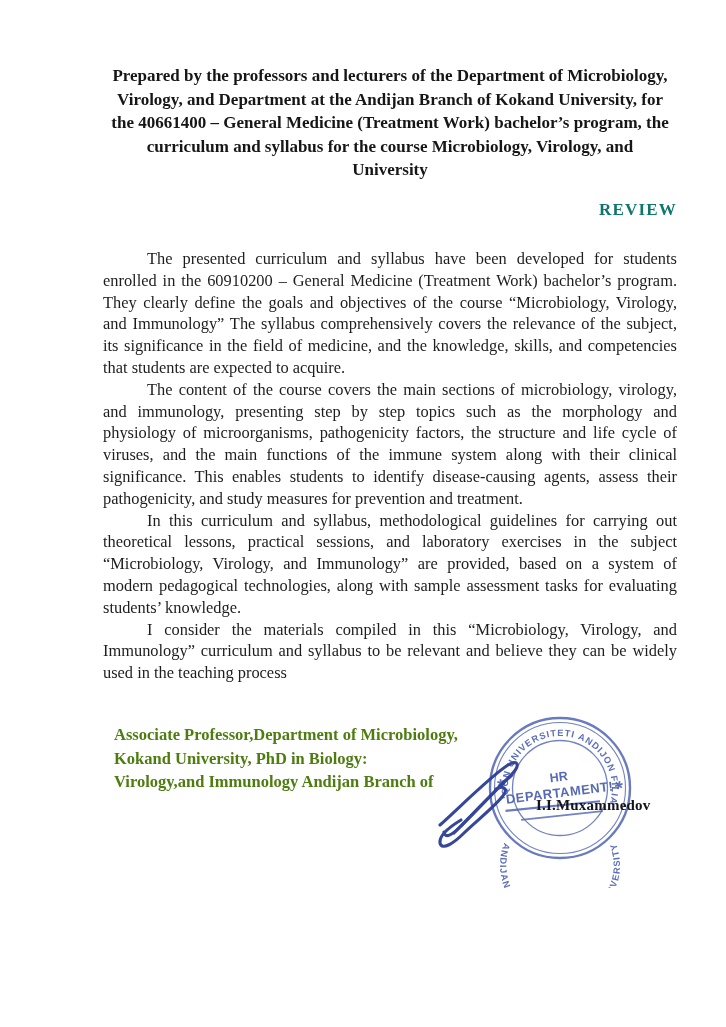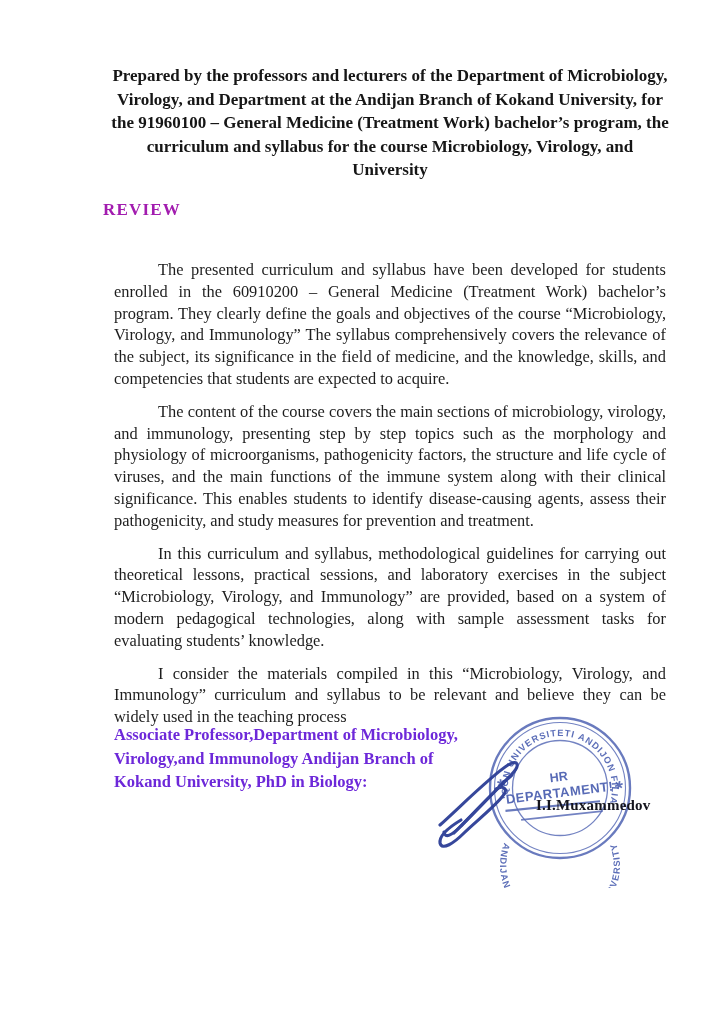--- a/index.html
+++ b/index.html
@@ -47,7 +47,7 @@
   <header class="doc-header">
     <div>Prepared by the professors and lecturers of the Department of Microbiology,</div>
     <div>Virology, and Department at the Andijan Branch of Kokand University, for</div>
-    <div>the 91960100 – General Medicine (Treatment Work) bachelor’s program, the</div>
+    <div>the 40661400 – General Medicine (Treatment Work) bachelor’s program, the</div>
     <div>curriculum and syllabus for the course Microbiology, Virology, and</div>
     <div>University</div>
   </header>

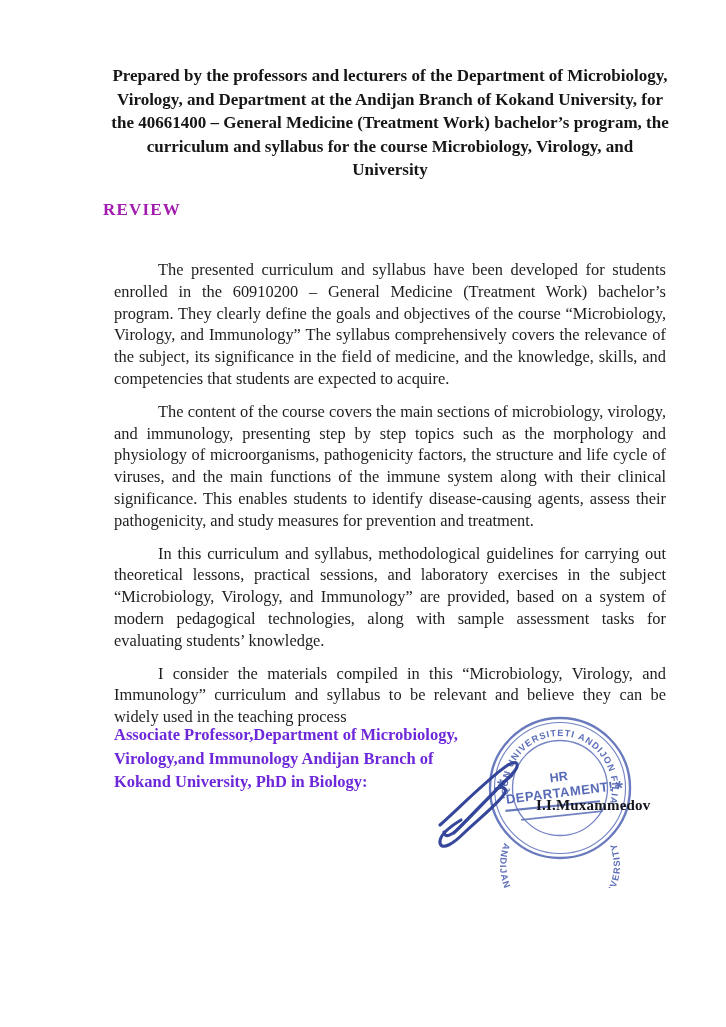--- a/index.html
+++ b/index.html
@@ -18,8 +18,8 @@
   }
   .review{
     position:absolute;left:103px;top:200px;width:574px;margin:0;
-    text-align:left;font-weight:bold;font-size:17px;letter-spacing:1.2px;
-    color:#a21caf;
+    text-align:right;font-weight:bold;font-size:17px;letter-spacing:1.2px;
+    color:#0f766e;
   }
   .body-text{
     position:absolute;left:103px;top:248px;width:574px;

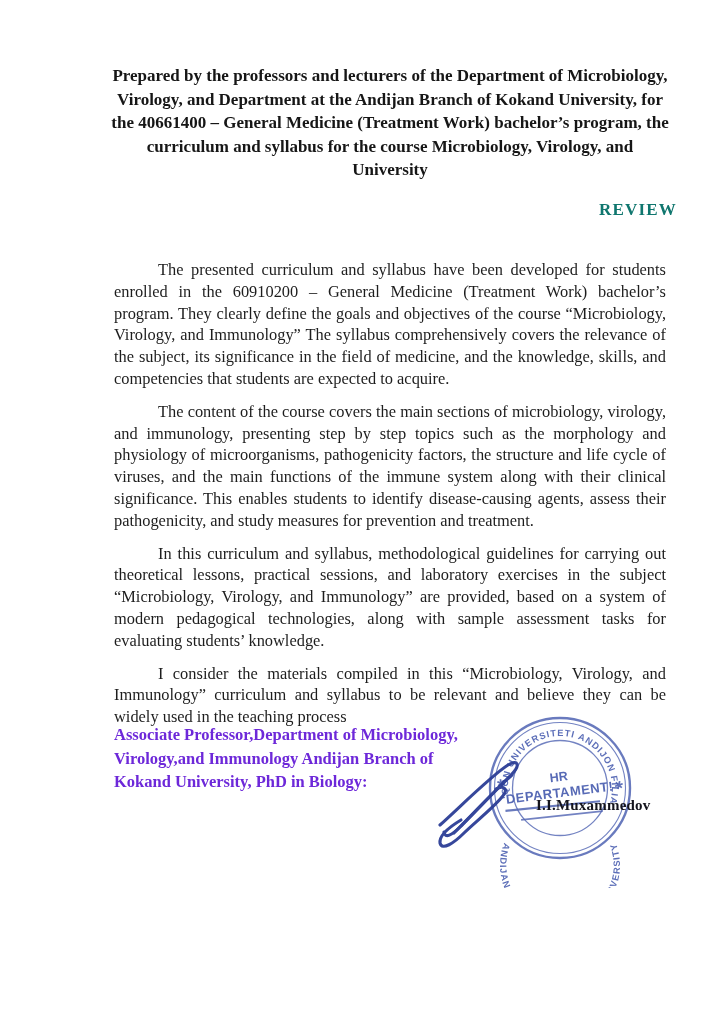--- a/index.html
+++ b/index.html
@@ -25,7 +25,7 @@
     position:absolute;left:103px;top:248px;width:574px;
     font-size:16.4px;line-height:21.8px;text-align:justify;
   }
-  .body-text p{margin:11px;text-indent:44px;}
+  .body-text p{margin:0;text-indent:44px;}
   .signatory{
     position:absolute;left:114px;top:723px;width:400px;
     font-weight:bold;font-size:16.5px;line-height:23.6px;color:#6d28d9;

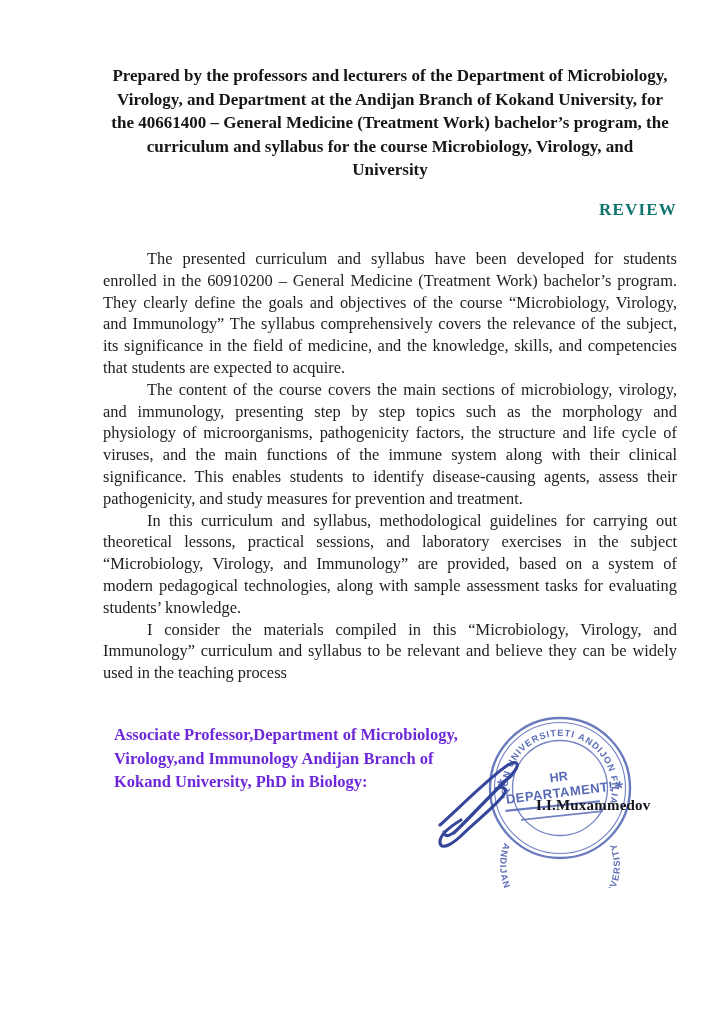--- a/index.html
+++ b/index.html
@@ -28,7 +28,7 @@
   .body-text p{margin:0;text-indent:44px;}
   .signatory{
     position:absolute;left:114px;top:723px;width:400px;
-    font-weight:bold;font-size:16.5px;line-height:23.6px;color:#6d28d9;
+    font-weight:bold;font-size:16.5px;line-height:23.6px;color:#4d7c0f;
   }
   .stamp{position:absolute;left:460px;top:688px;width:200px;height:200px;opacity:.9;}
   .stamp text{font-family:"Liberation Sans","DejaVu Sans",sans-serif;}

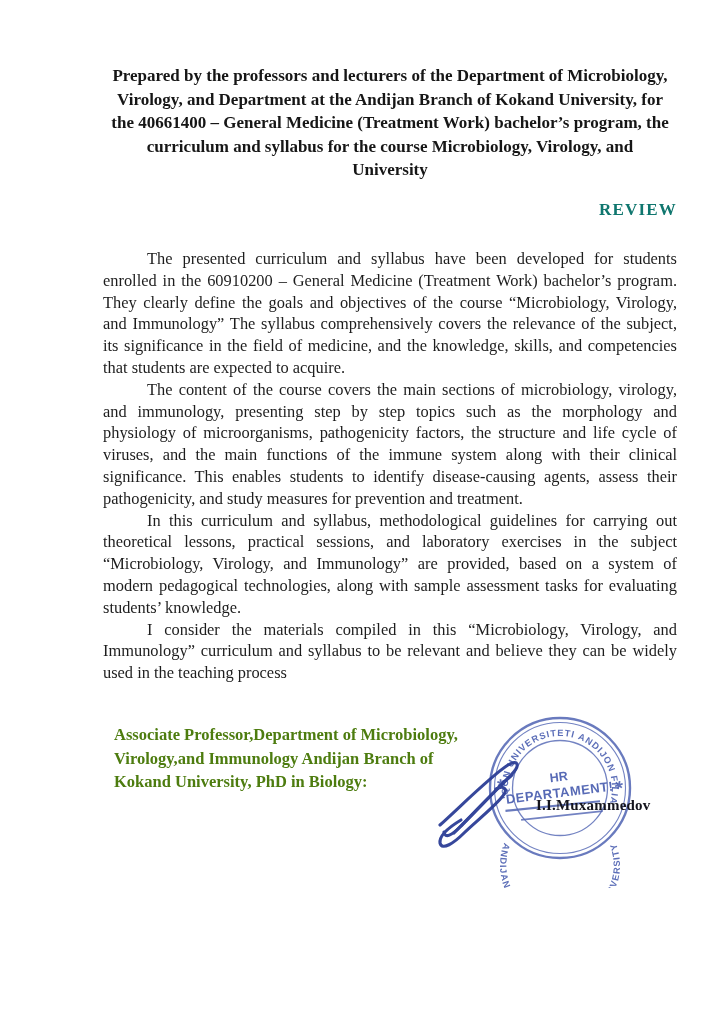--- a/index.html
+++ b/index.html
@@ -63,8 +63,8 @@
 
   <section class="signatory">
     <div>Associate Professor,Department of Microbiology,</div>
+    <div>Kokand University, PhD in Biology:</div>
     <div>Virology,and Immunology Andijan Branch of</div>
-    <div>Kokand University, PhD in Biology:</div>
   </section>
 
   <svg class="stamp" viewBox="-100 -100 200 200" xmlns="http://www.w3.org/2000/svg">

